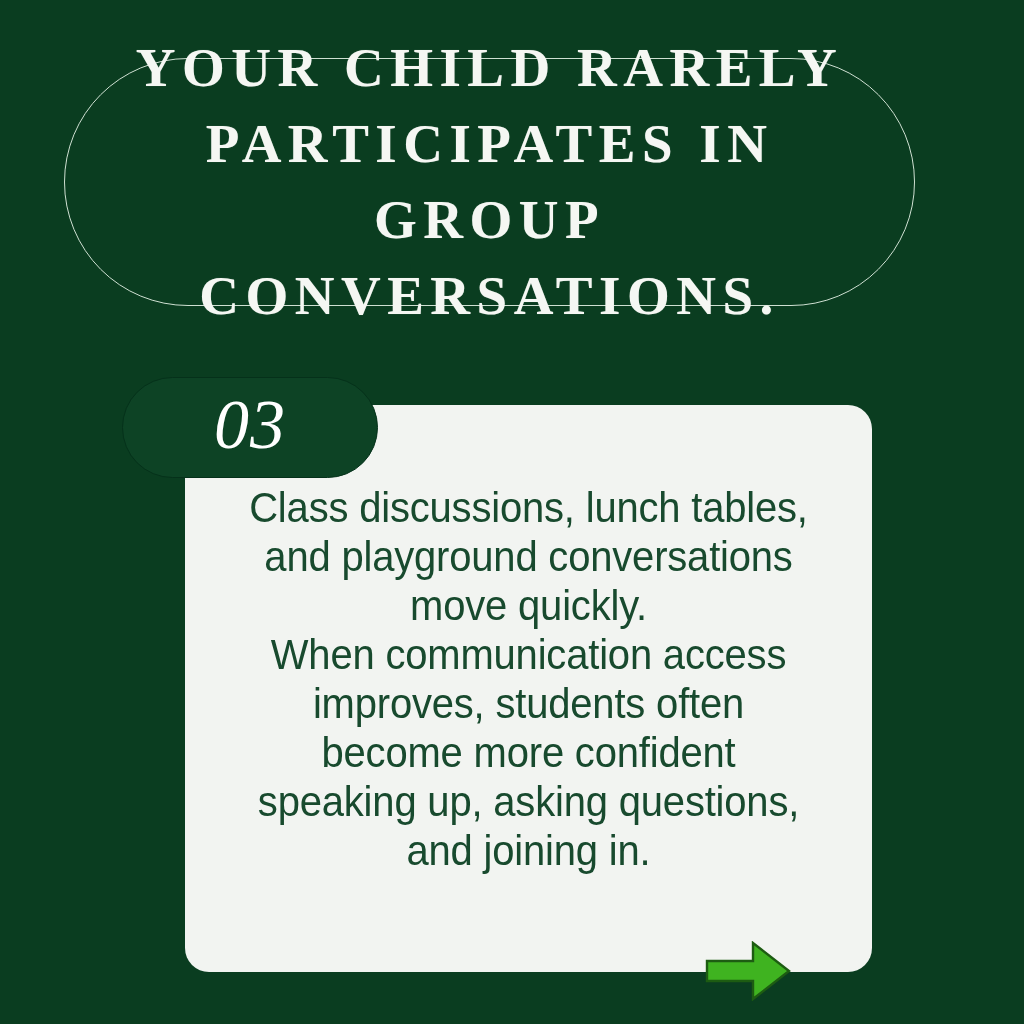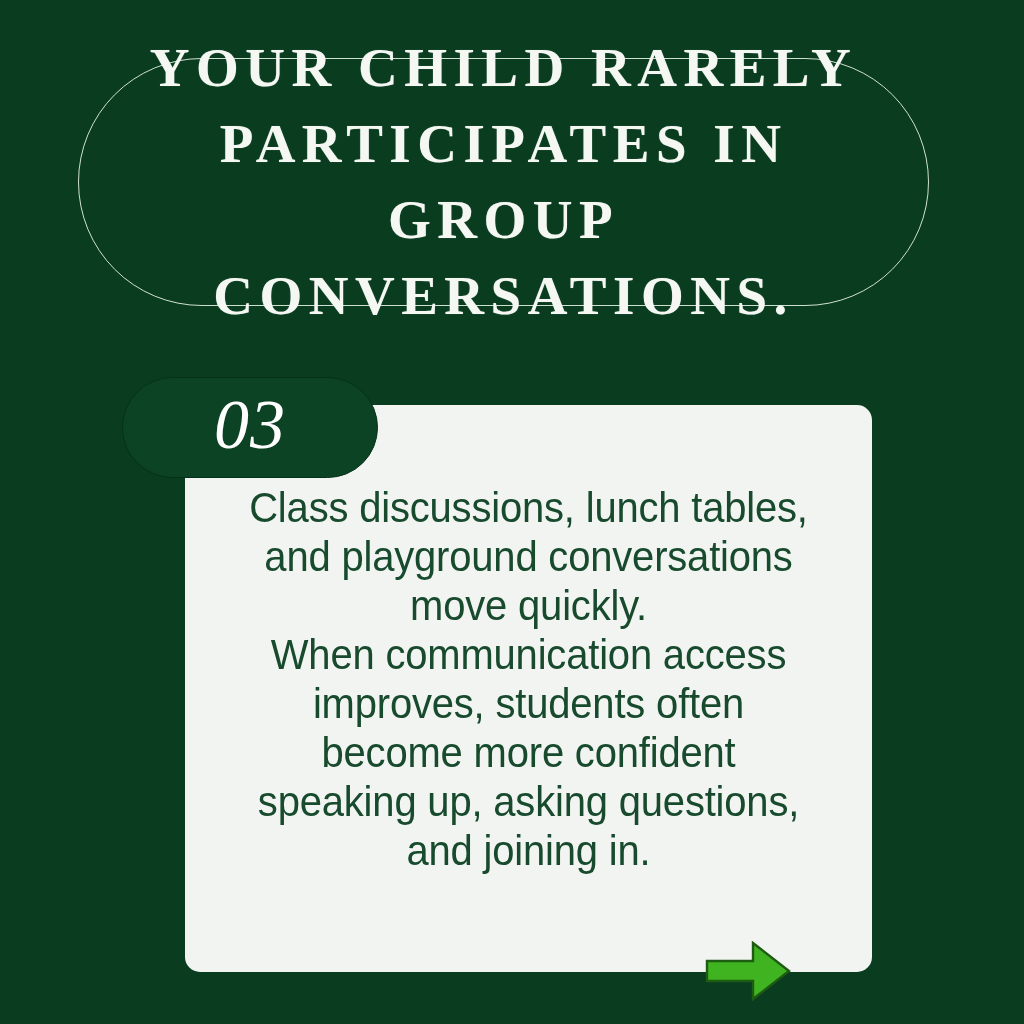--- a/index.html
+++ b/index.html
@@ -25,7 +25,7 @@
   
   #headline-panel {
     position: absolute;
-    left: 78px;
+    left: 64px;
     top: 58px;
     width: 851px;
     height: 248px;

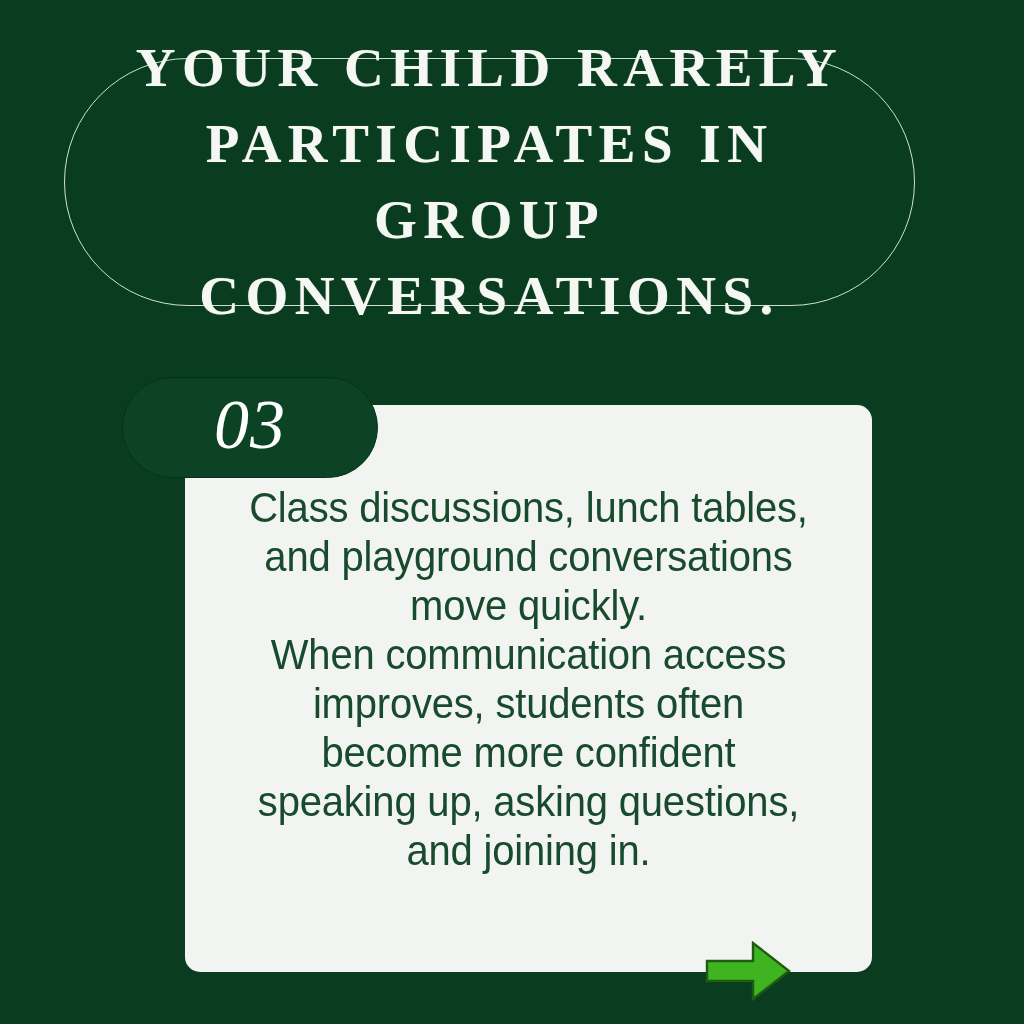--- a/index.html
+++ b/index.html
@@ -87,7 +87,7 @@
     width: 687px;
     height: 567px;
     background: #f2f4f1;
-    border-radius: 15px;
+    border-radius: 24px;
     z-index: 2;
     overflow: visible;
   }

